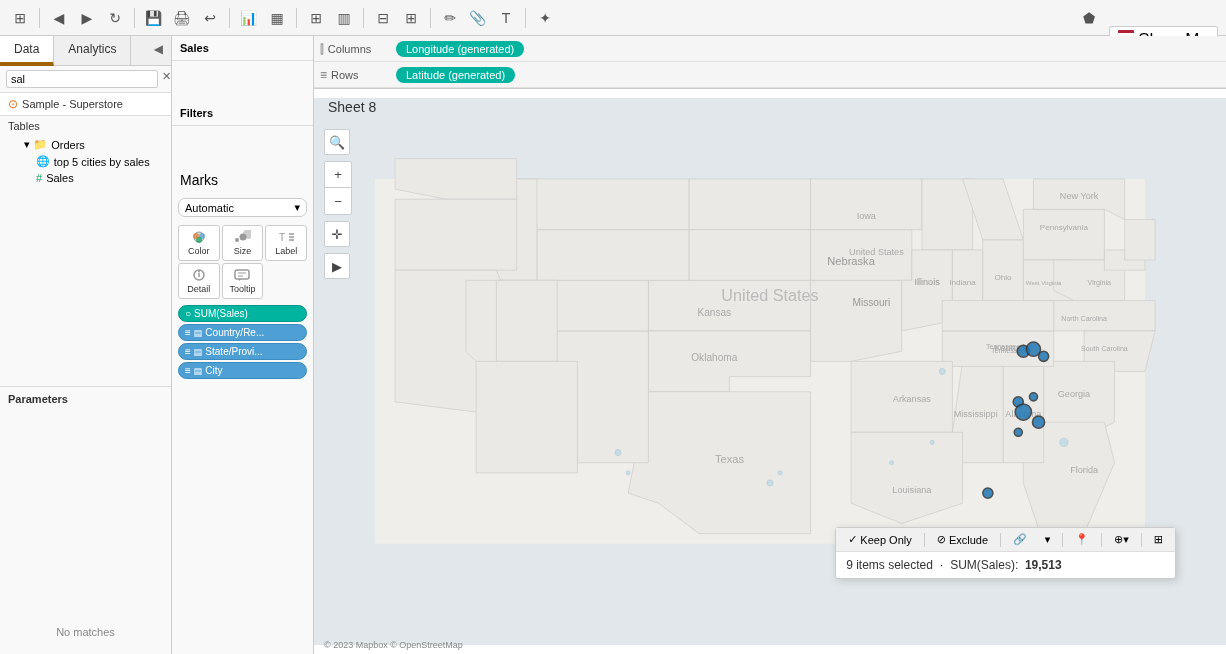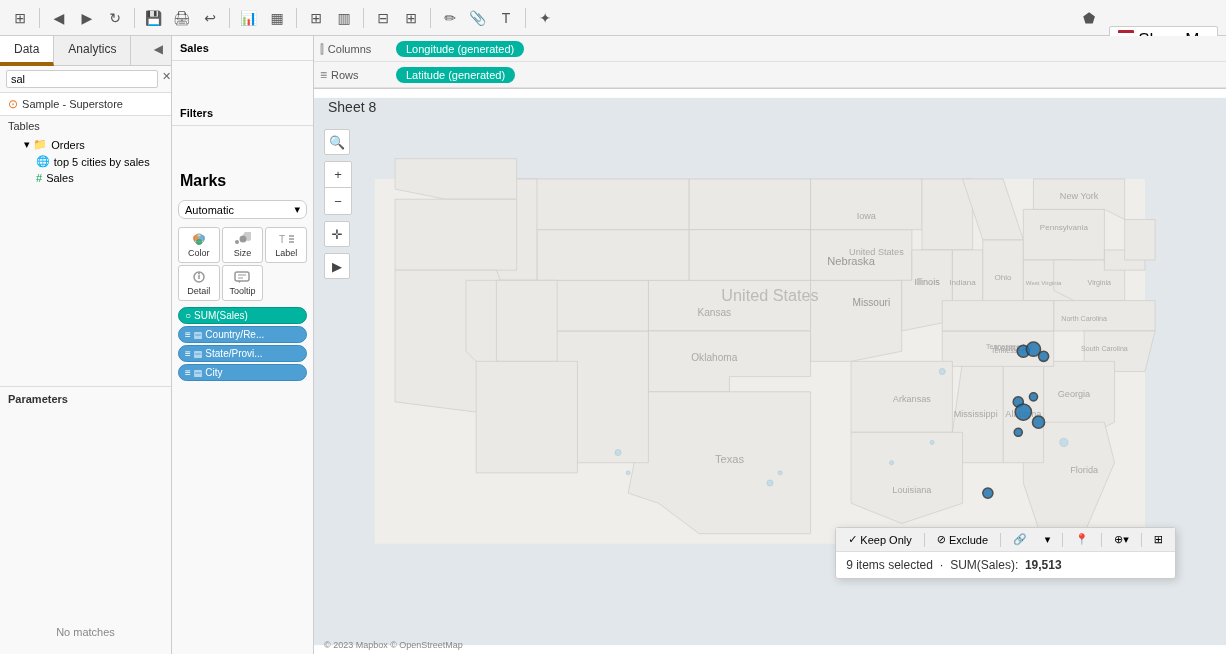--- a/index.html
+++ b/index.html
@@ -166,8 +166,8 @@
     }
     .marks-section {
       padding: 6px 8px;
-      font-weight: bold;
-      font-size: 16px;
+      font-weight: normal;
+      font-size: 14px;
     }
     .marks-dropdown {
       margin: 4px 6px;

